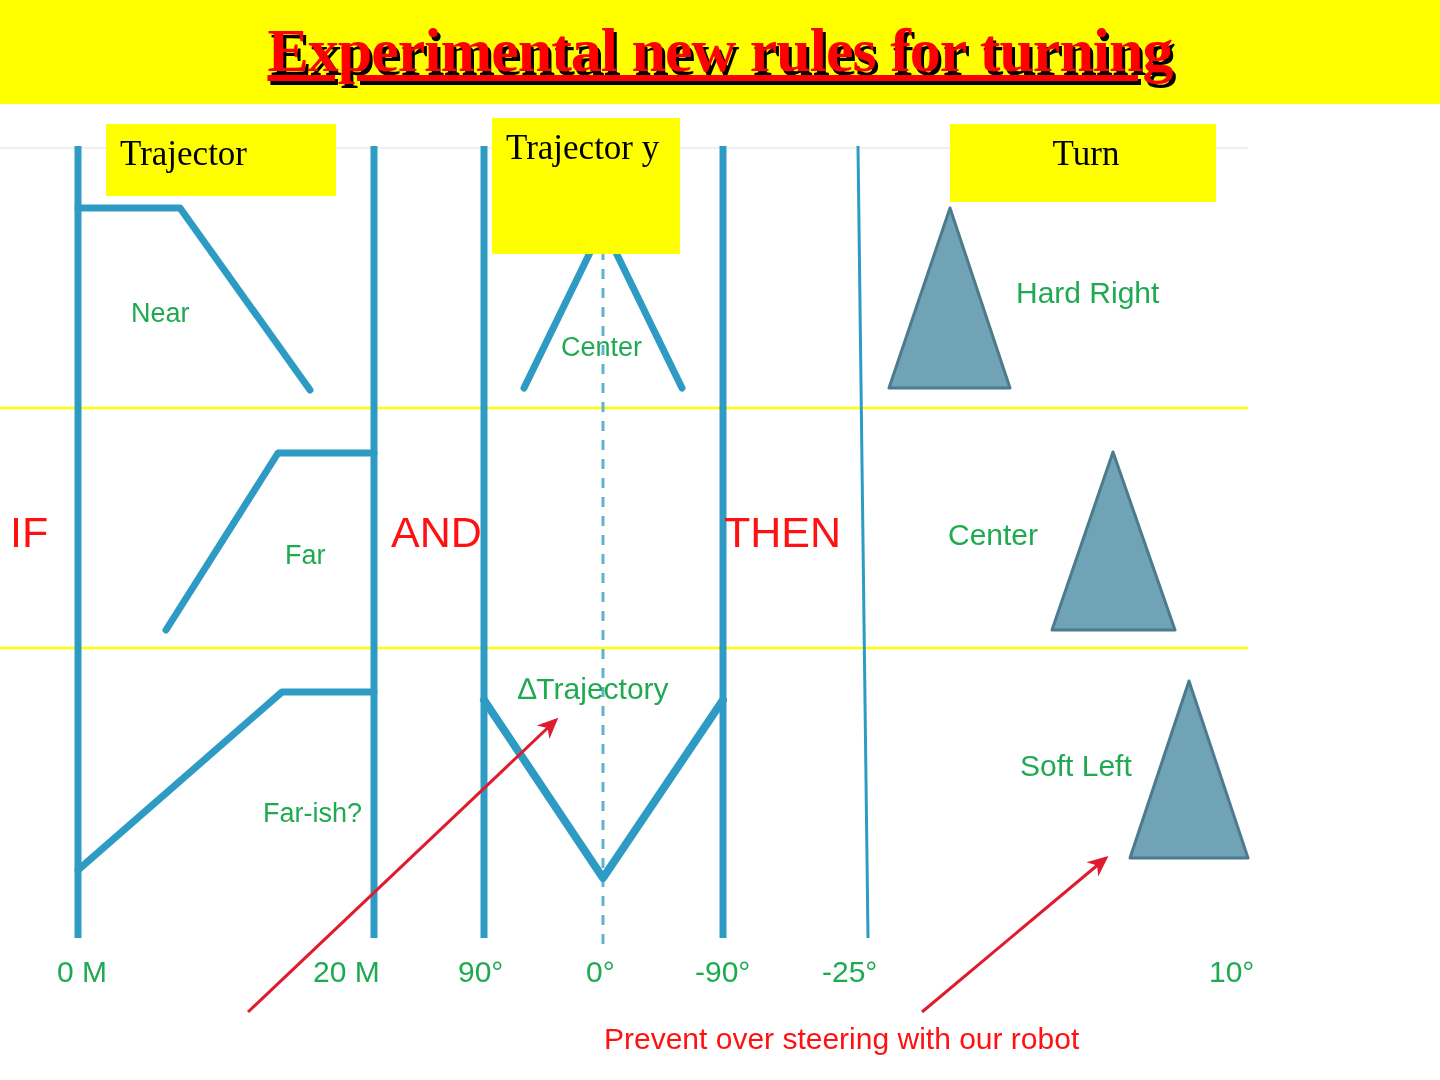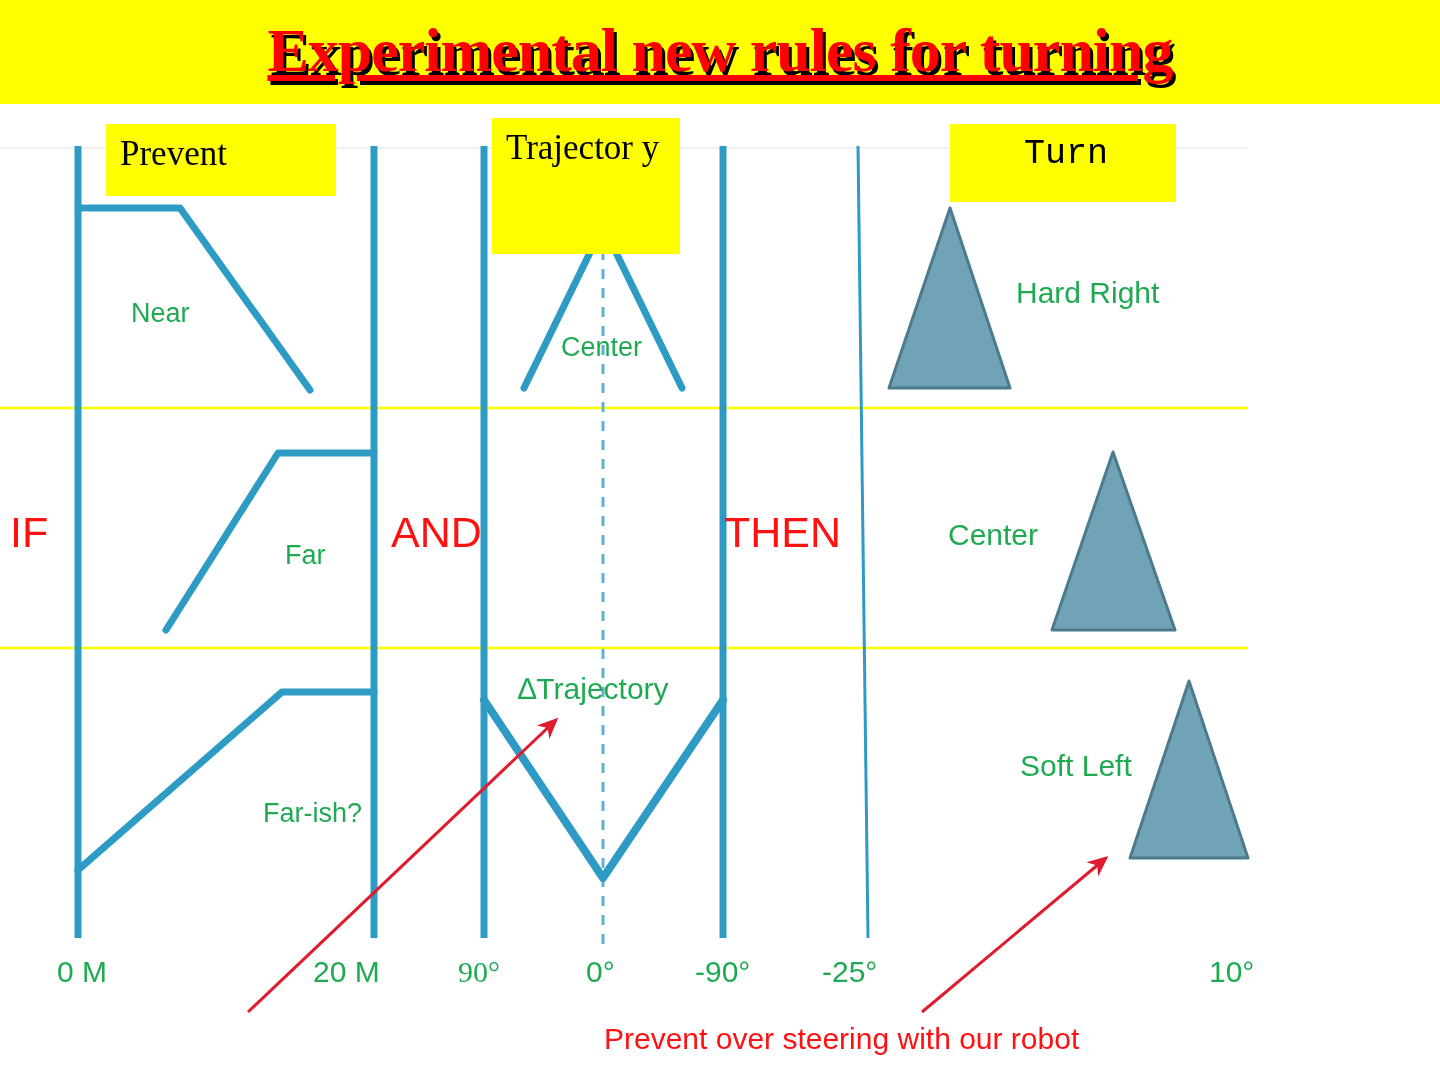--- a/index.html
+++ b/index.html
@@ -102,7 +102,7 @@
   </svg>
 
   <div class="chip" id="chip-distance">
-    <span>Prevent</span>
+    <span>Trajector</span>
   </div>
   <div class="chip" id="chip-trajectory">
     <span>Trajector y</span>

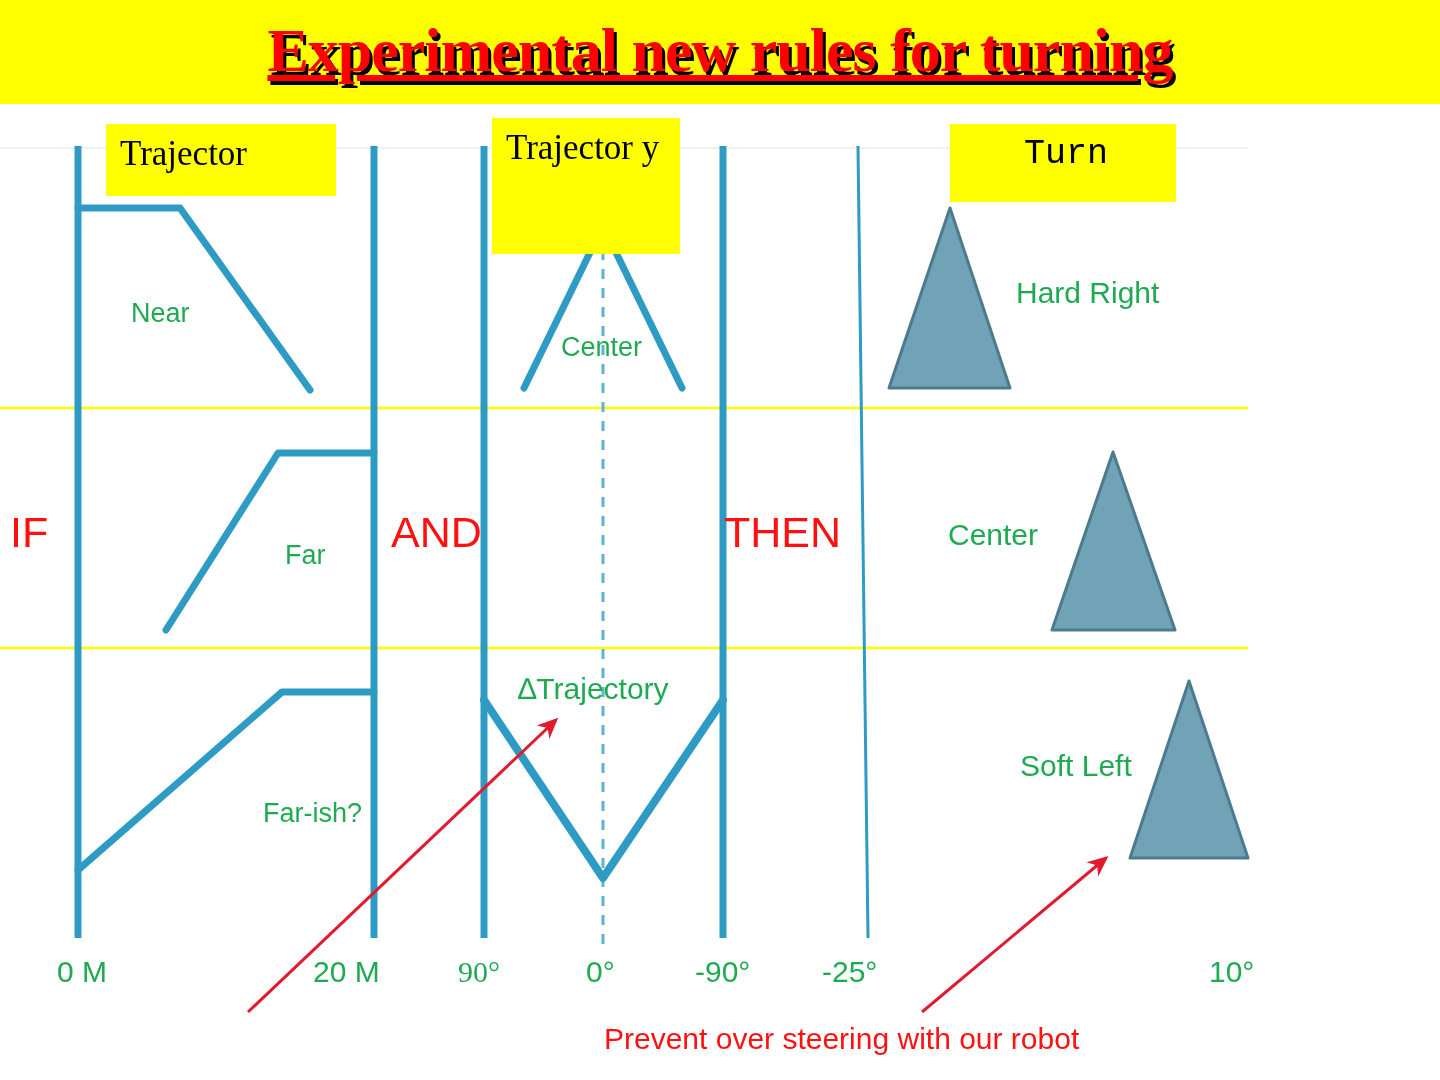--- a/index.html
+++ b/index.html
@@ -34,7 +34,7 @@
   }
   #chip-distance{left:106px;top:124px;width:230px;height:72px;}
   #chip-trajectory{left:492px;top:118px;width:188px;height:136px;}
-  #chip-turn{left:950px;top:124px;width:226px;height:78px;text-align:center;padding-left:16px;font-family:Liberation Mono, monospace;}
+  #chip-turn{left:950px;top:124px;width:266px;height:78px;text-align:center;padding-left:16px;}
 
   
   #art{position:absolute;left:0;top:0;width:1440px;height:1080px;z-index:10;}

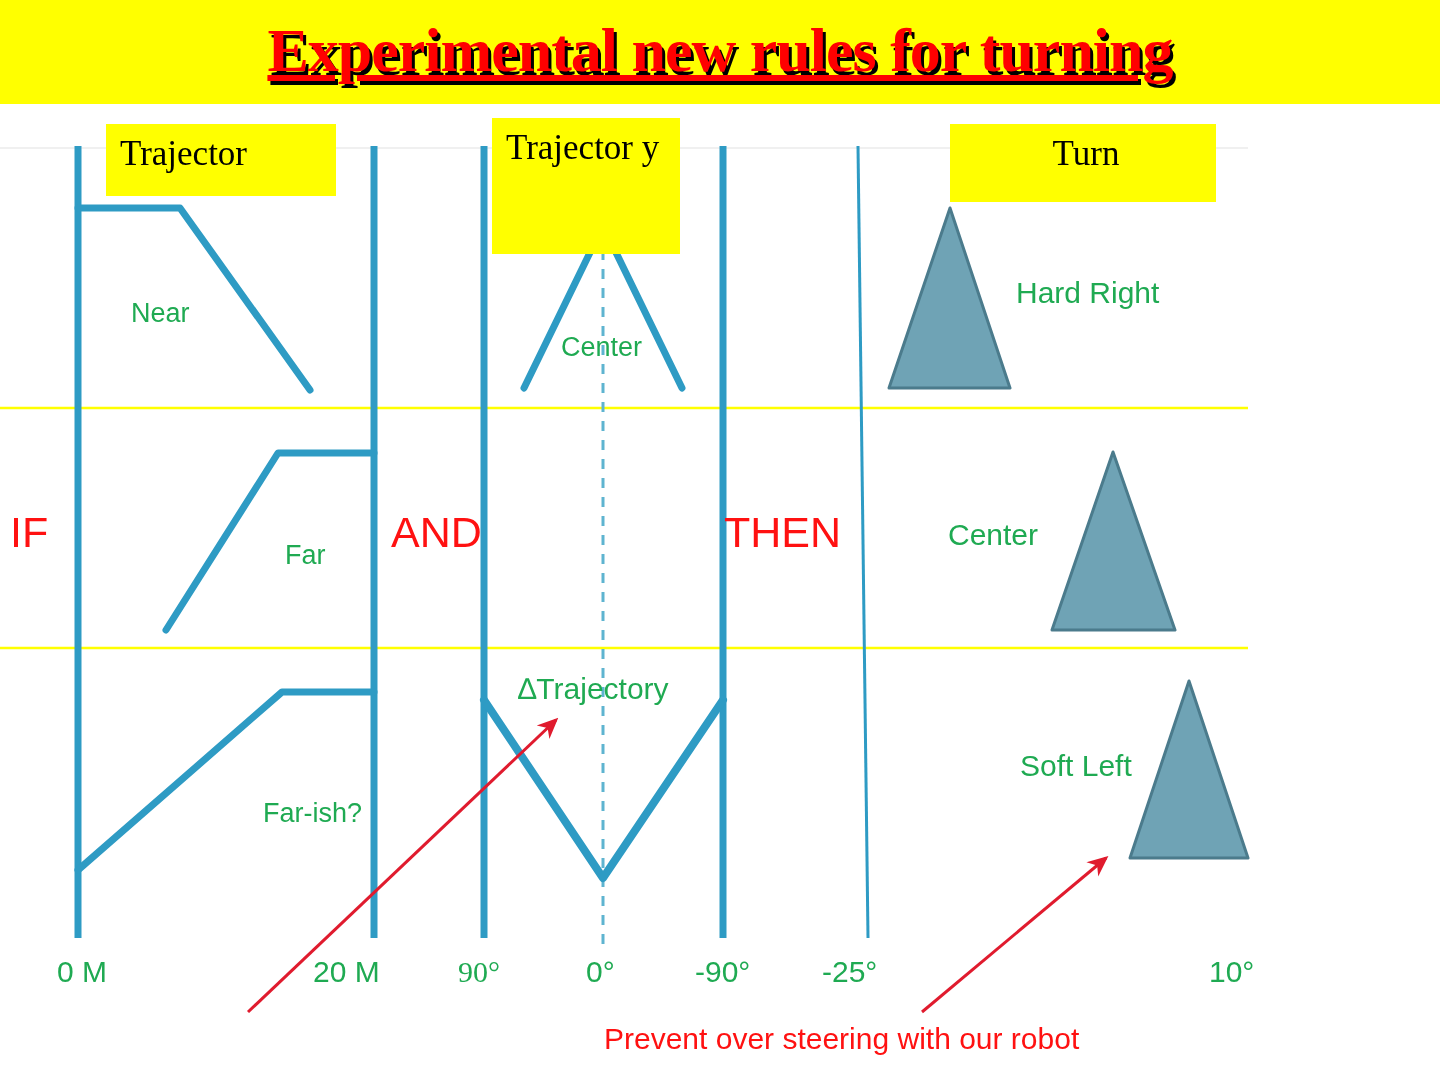--- a/index.html
+++ b/index.html
@@ -126,7 +126,7 @@
 
   <div class="lbl lbl-axis" style="left:57px;top:955px;">0 M</div>
   <div class="lbl lbl-axis" style="left:313px;top:955px;">20 M</div>
-  <div class="lbl lbl-axis" style="left:458px;top:955px;font-family:Liberation Serif, serif;">90°</div>
+  <div class="lbl lbl-axis" style="left:458px;top:955px;">90°</div>
   <div class="lbl lbl-axis" style="left:586px;top:955px;">0°</div>
   <div class="lbl lbl-axis" style="left:695px;top:955px;">-90°</div>
   <div class="lbl lbl-axis" style="left:822px;top:955px;text-align:center;">-25°</div>

